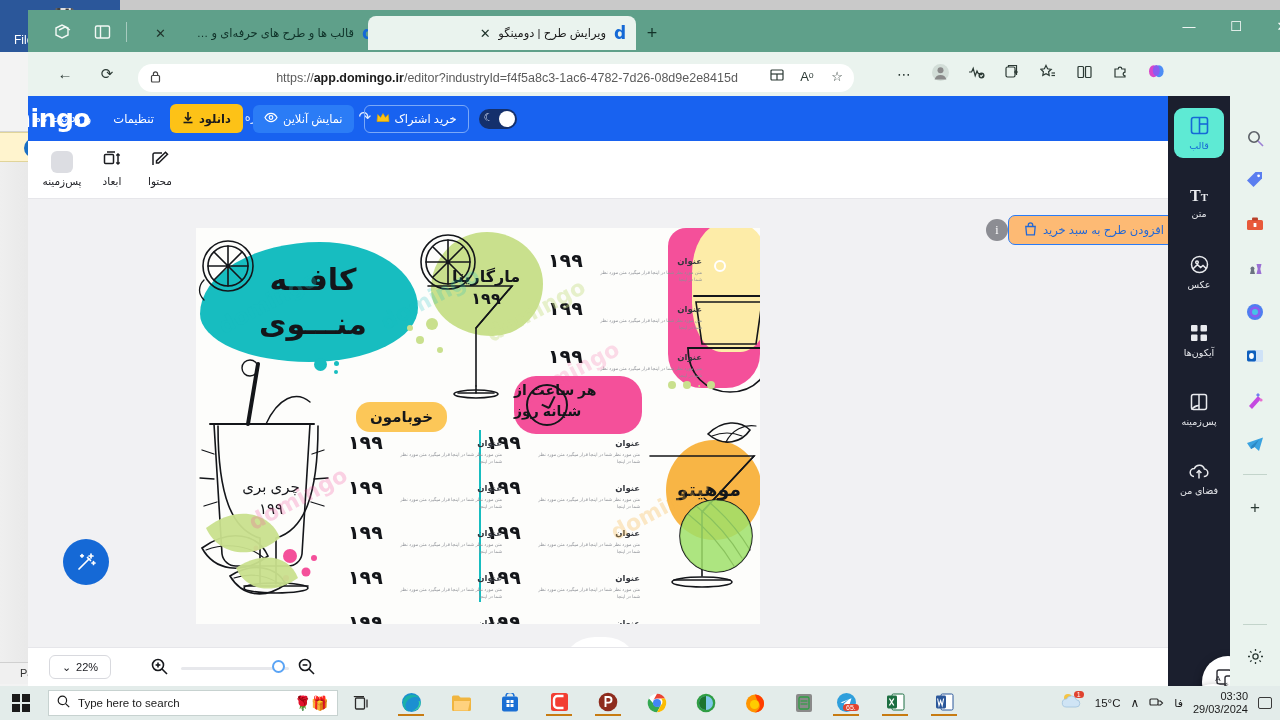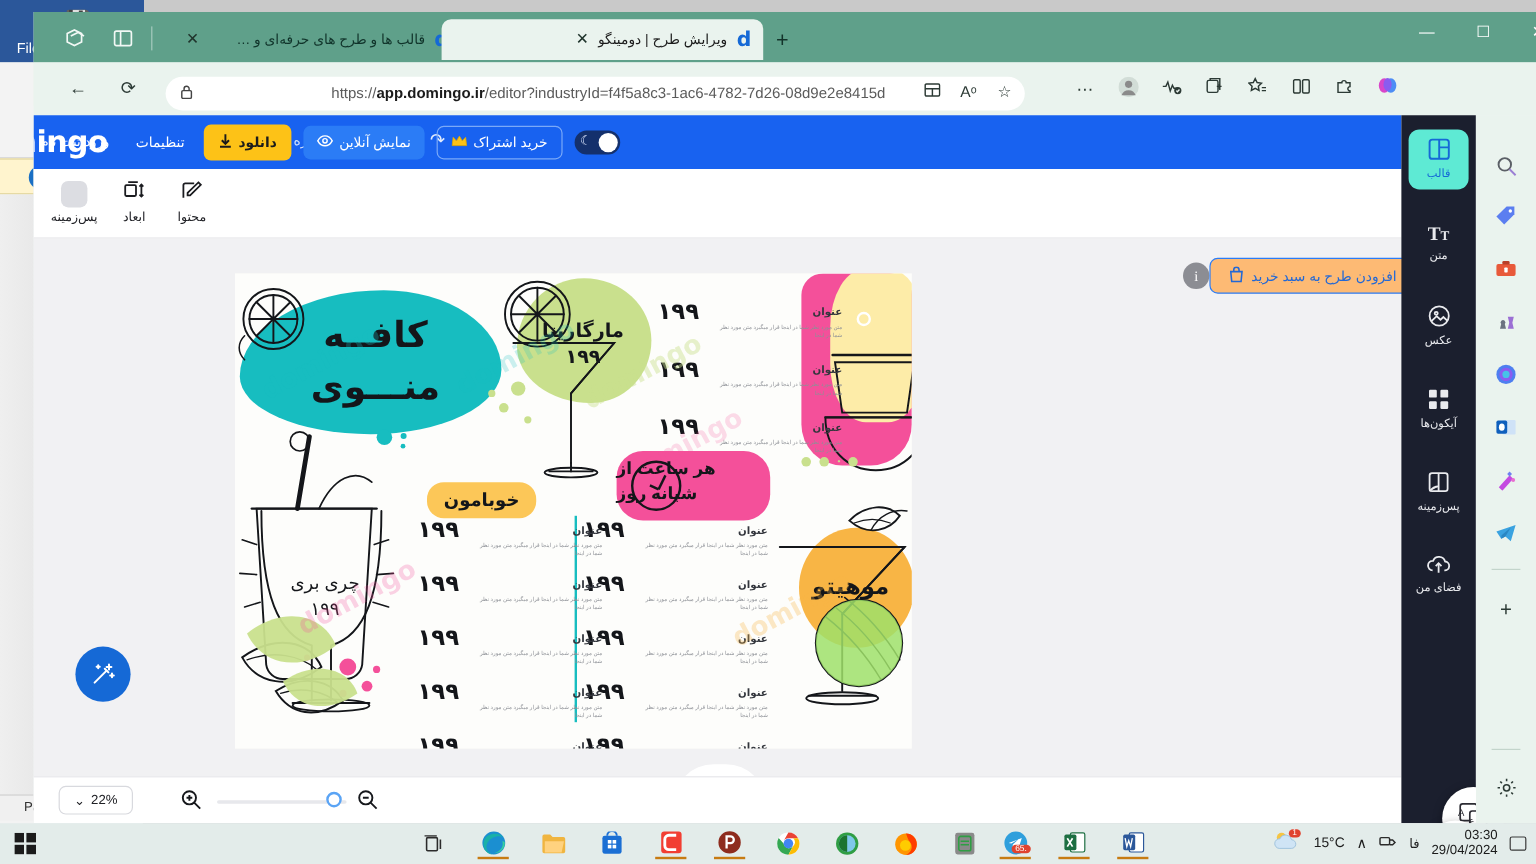--- a/index.html
+++ b/index.html
@@ -1063,6 +1063,16 @@
         <rect x="10" y="10" width="8" height="8"></rect>
     </svg>
   </div>
+  <div class="tb-search">
+    <span>
+      <svg width="13" height="13" viewBox="0 0 13 13" fill="none" stroke="#1b1b1b" stroke-width="1.2">
+        <circle cx="5.4" cy="5.4" r="4.2"></circle>
+          <line x1="8.6" y1="8.6" x2="12.2" y2="12.2"></line>
+      </svg>
+    </span>
+    <span class="tb-search-txt">Type here to search</span>
+    <span style="margin-left:auto; font-size:14px;">🌹🎁</span>
+  </div>
   <div class="tb-app" style="left:348px;">
     <svg width="17" height="15" viewBox="0 0 17 15" fill="none" stroke="#2b2b2b" stroke-width="1.3">
       <rect x="2.5" y="2" width="9" height="11" rx="1"></rect>

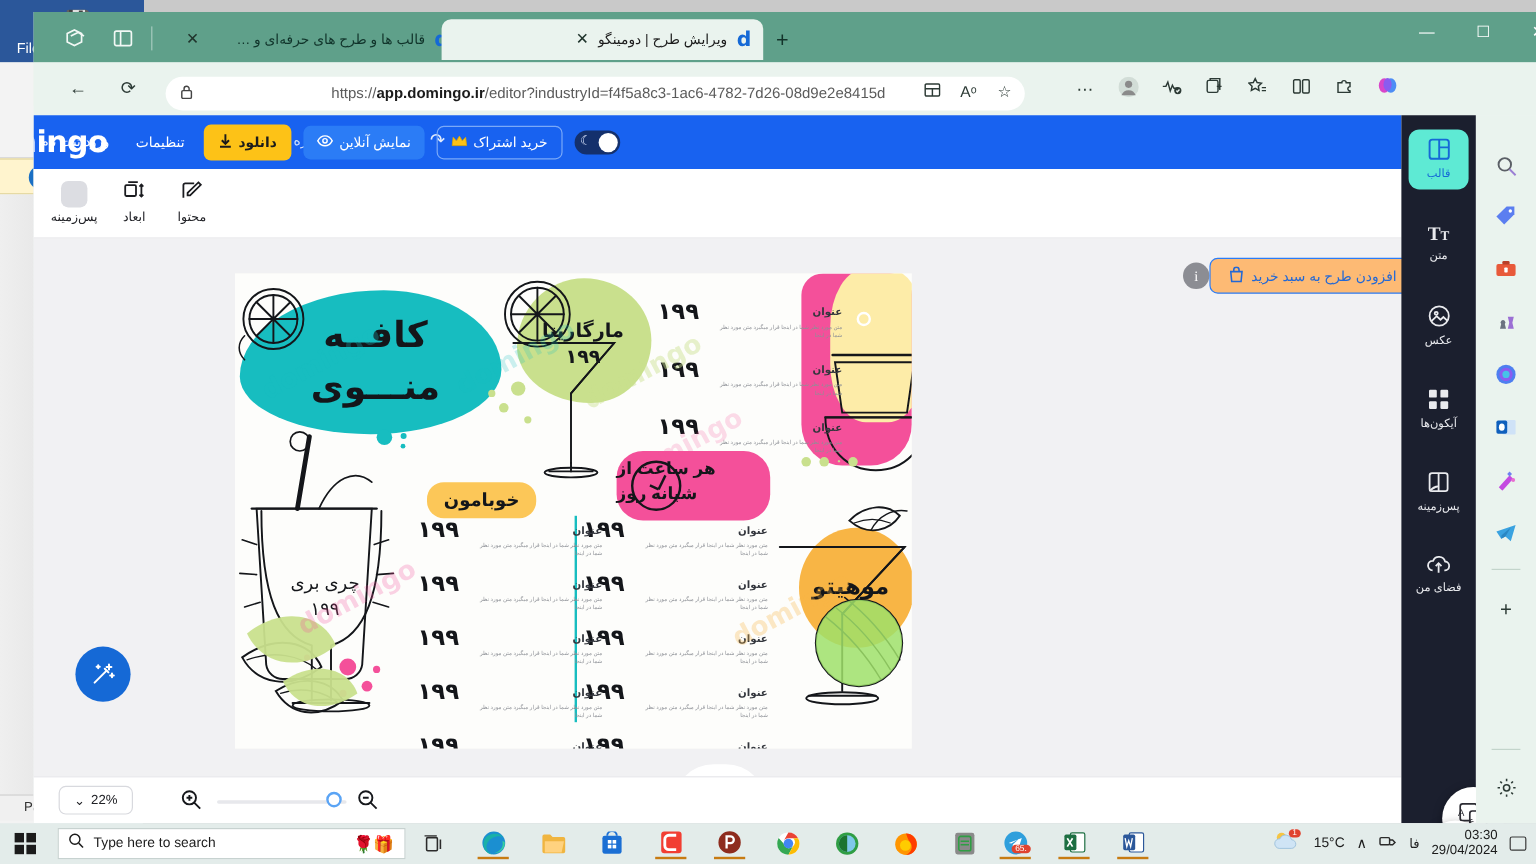--- a/index.html
+++ b/index.html
@@ -1189,7 +1189,7 @@
     <span style="font-size:11px; color:#1b1b1b;">فا</span>
     <span class="tray-txt">
       <span style="display:block">03:30</span>
-      <span style="display:block">29/04/2024</span>
+      <span style="display:block">29/03/2024</span>
     </span>
     <span class="notif-box"></span>
   </div>

